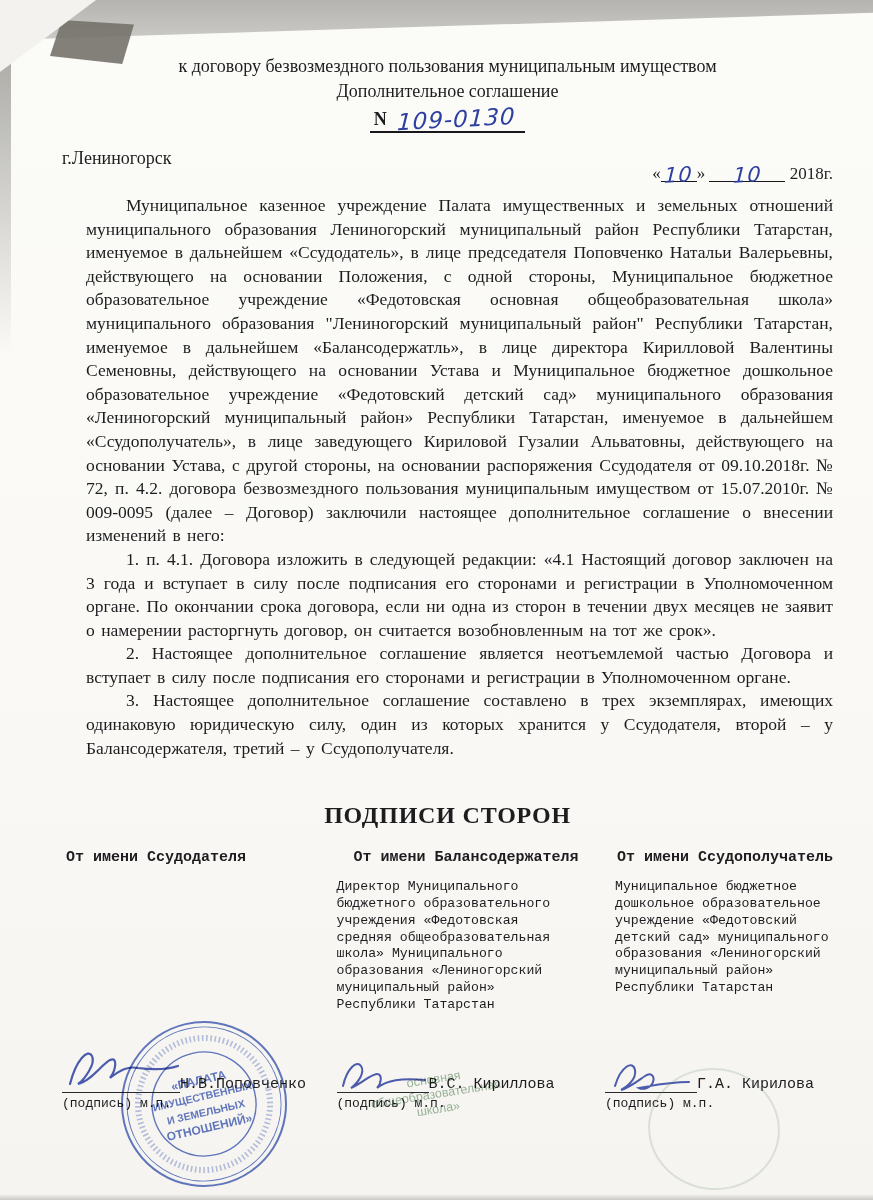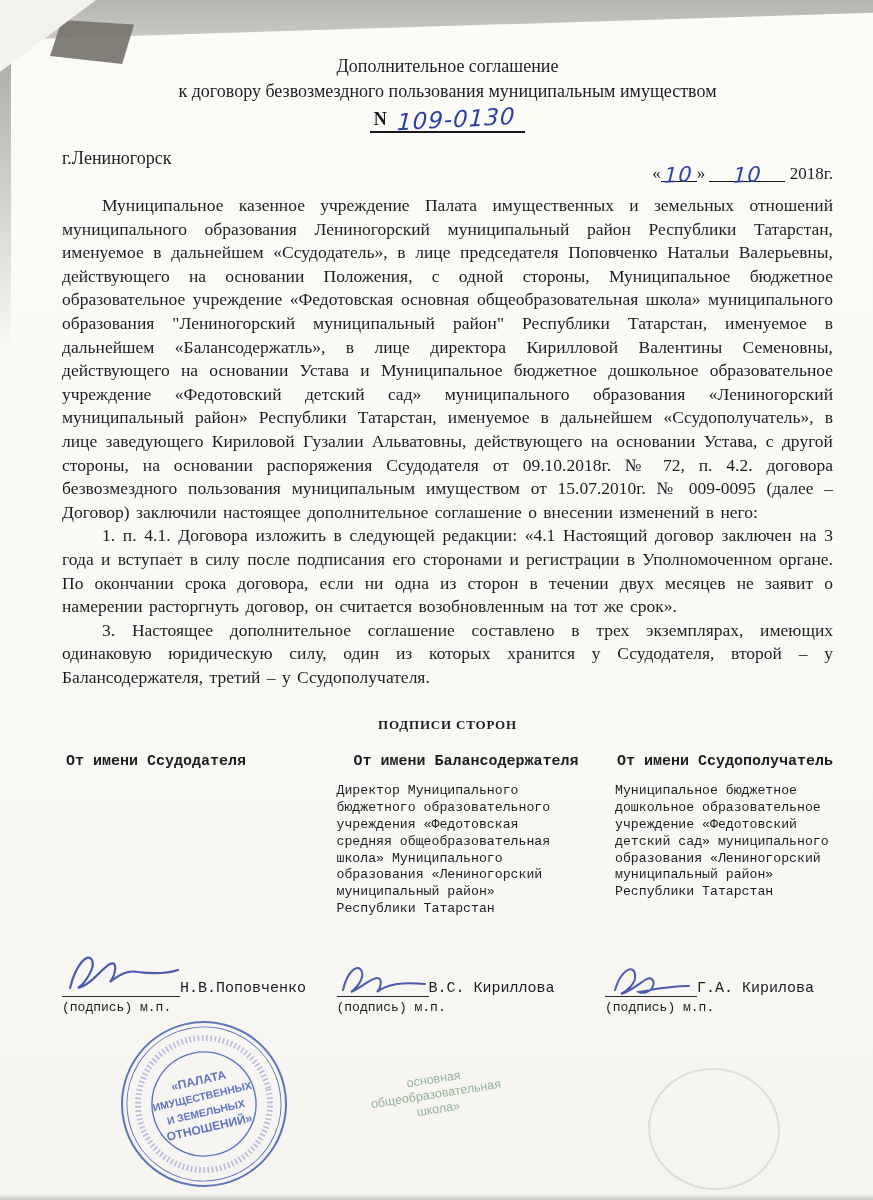--- a/index.html
+++ b/index.html
@@ -103,8 +103,8 @@
   <div class="content">
 
     <div class="title">
+      <div>к договору безвозмездного пользования муниципальным имуществом</div>
       <div>Дополнительное соглашение</div>
-      <div>к договору безвозмездного пользования муниципальным имуществом</div>
     </div>
 
     <div class="num-line">

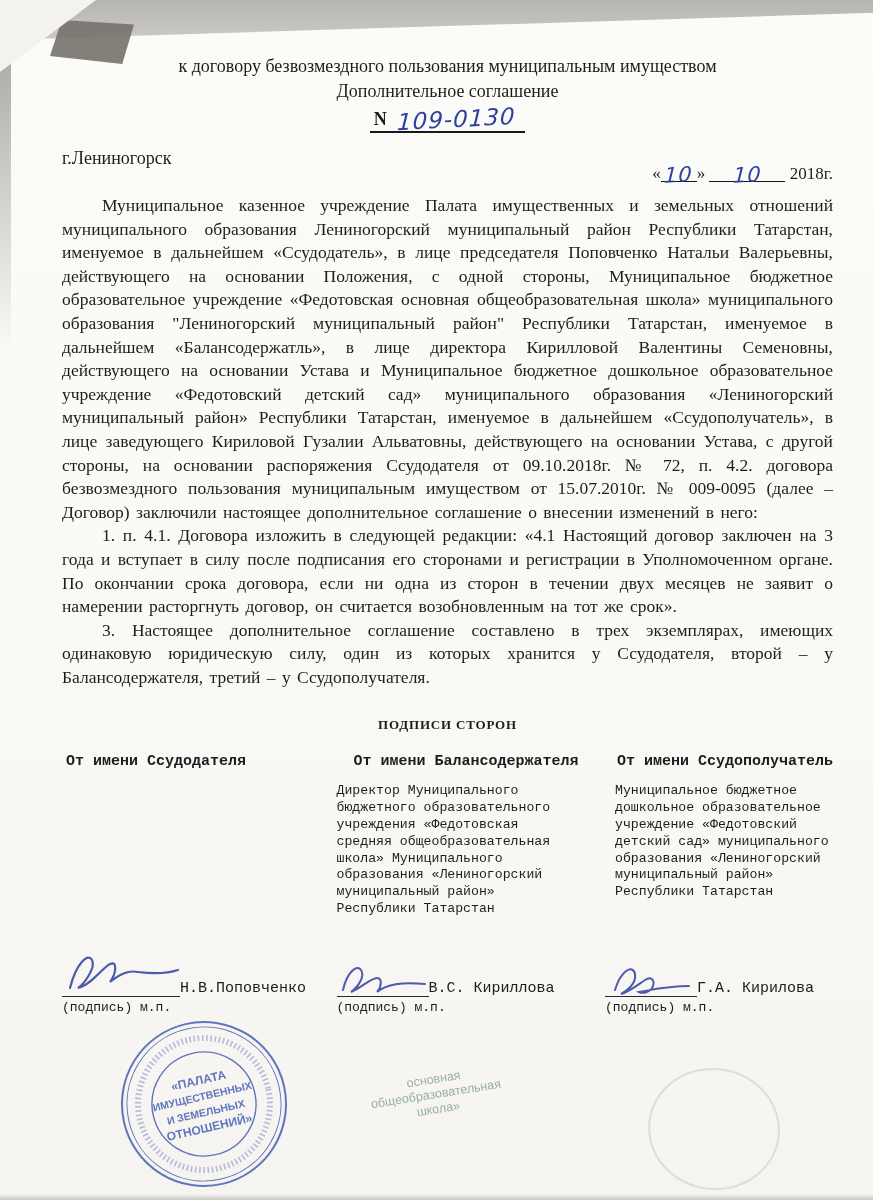--- a/index.html
+++ b/index.html
@@ -55,7 +55,7 @@
   .hw-num { font-size:21px; position:relative; top:3px; }
 
   .body-text { margin-top:10px; font-size:17.5px; line-height:23.6px;
-    text-align:justify; word-spacing:2px; }
+    text-align:justify; word-spacing:2px;margin-left:24px; }
   .body-text p { text-indent:40px; }
 
   .sign-heading { text-align:center; font-weight:bold; font-size:13px;

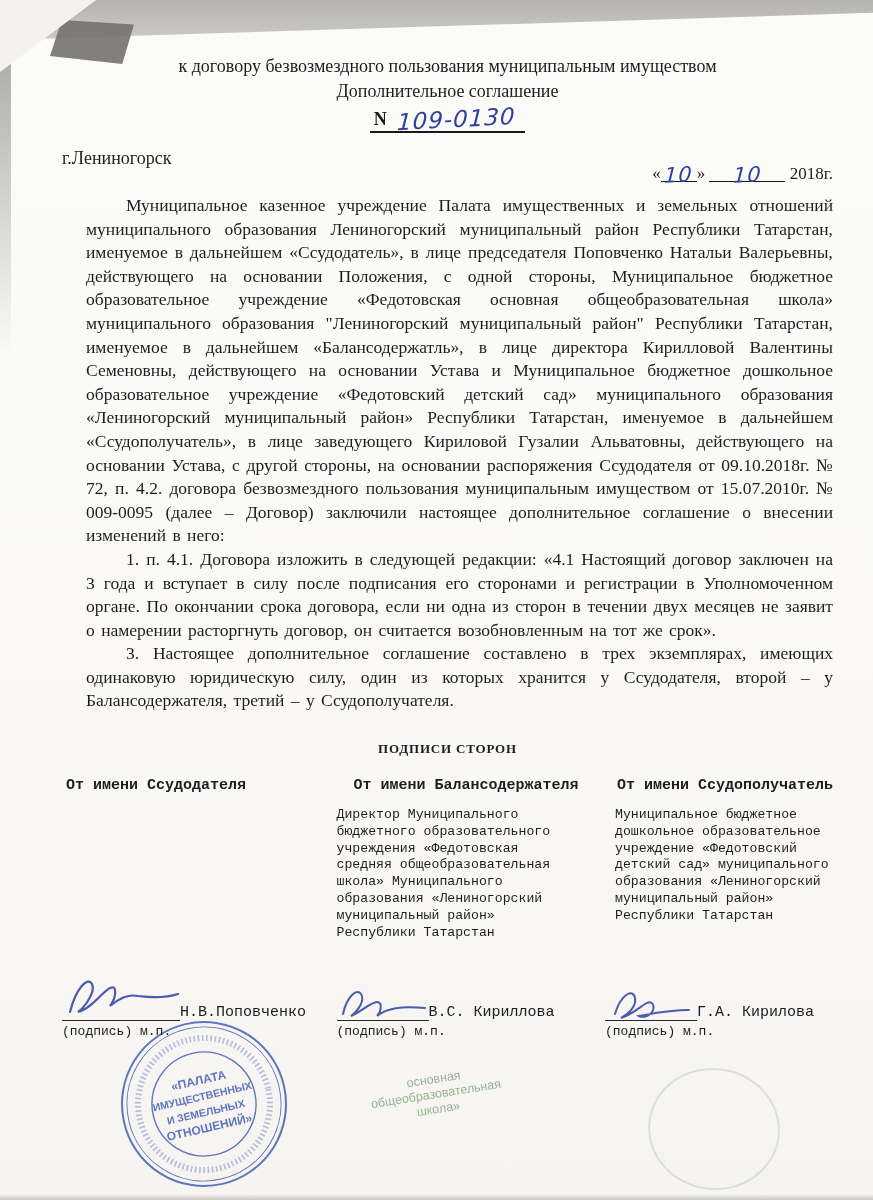--- a/index.html
+++ b/index.html
@@ -126,6 +126,7 @@
     <div class="body-text">
       <p>Муниципальное казенное учреждение Палата имущественных и земельных отношений муниципального образования Лениногорский муниципальный район Республики Татарстан, именуемое в дальнейшем «Ссудодатель», в лице председателя Поповченко Натальи Валерьевны, действующего на основании Положения, с одной стороны, Муниципальное бюджетное образовательное учреждение «Федотовская основная общеобразовательная школа» муниципального образования "Лениногорский муниципальный район" Республики Татарстан, именуемое в дальнейшем «Балансодержатль», в лице директора Кирилловой Валентины Семеновны, действующего на основании Устава и Муниципальное бюджетное дошкольное образовательное учреждение «Федотовский детский сад» муниципального образования «Лениногорский муниципальный район» Республики Татарстан, именуемое в дальнейшем «Ссудополучатель», в лице заведующего Кириловой Гузалии Альватовны, действующего на основании Устава, с другой стороны, на основании распоряжения Ссудодателя от 09.10.2018г. № 72, п. 4.2. договора безвозмездного пользования муниципальным имуществом от 15.07.2010г. № 009-0095 (далее – Договор) заключили настоящее дополнительное соглашение о внесении изменений в него:</p>
       <p>1. п. 4.1. Договора изложить в следующей редакции: «4.1 Настоящий договор заключен на 3 года и вступает в силу после подписания его сторонами и регистрации в Уполномоченном органе. По окончании срока договора, если ни одна из сторон в течении двух месяцев не заявит о намерении расторгнуть договор, он считается возобновленным на тот же срок».</p>
+      <p>2. Настоящее дополнительное соглашение является неотъемлемой частью Договора и вступает в силу после подписания его сторонами и регистрации в Уполномоченном органе.</p>
       <p>3. Настоящее дополнительное соглашение составлено в трех экземплярах, имеющих одинаковую юридическую силу, один из которых хранится у Ссудодателя, второй – у Балансодержателя, третий – у Ссудополучателя.</p>
     </div>
 

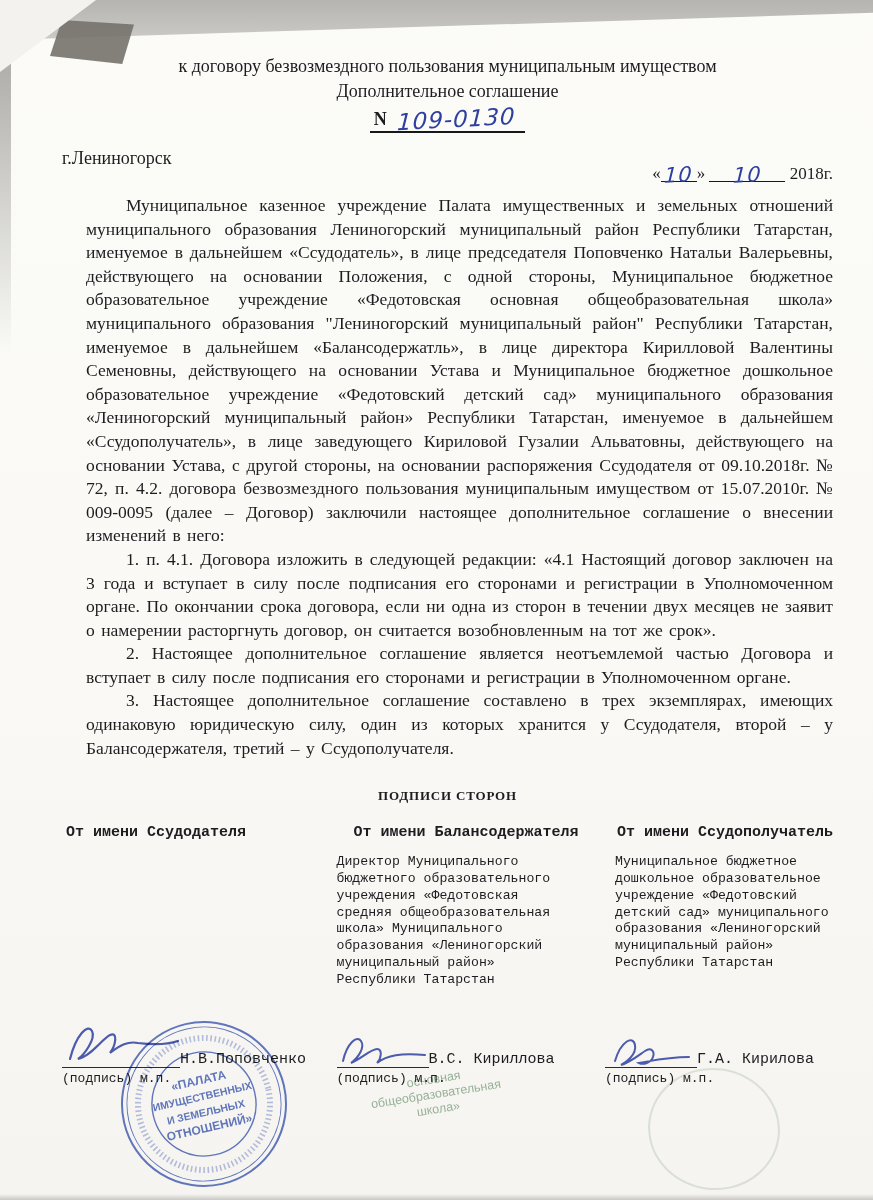--- a/index.html
+++ b/index.html
@@ -58,8 +58,8 @@
     text-align:justify; word-spacing:2px;margin-left:24px; }
   .body-text p { text-indent:40px; }
 
-  .sign-heading { text-align:center; font-weight:bold; font-size:13px;
-    letter-spacing:.8px; margin-top:28px; }
+  .sign-heading { text-align:center; font-weight:bold; font-size:24px;
+    letter-spacing:.8px; margin-top:42px; }
 
   .columns { display:flex; justify-content:space-between; margin-top:20px; }
   .col { position:relative; height:262px;font-family:Liberation Mono, monospace; }

